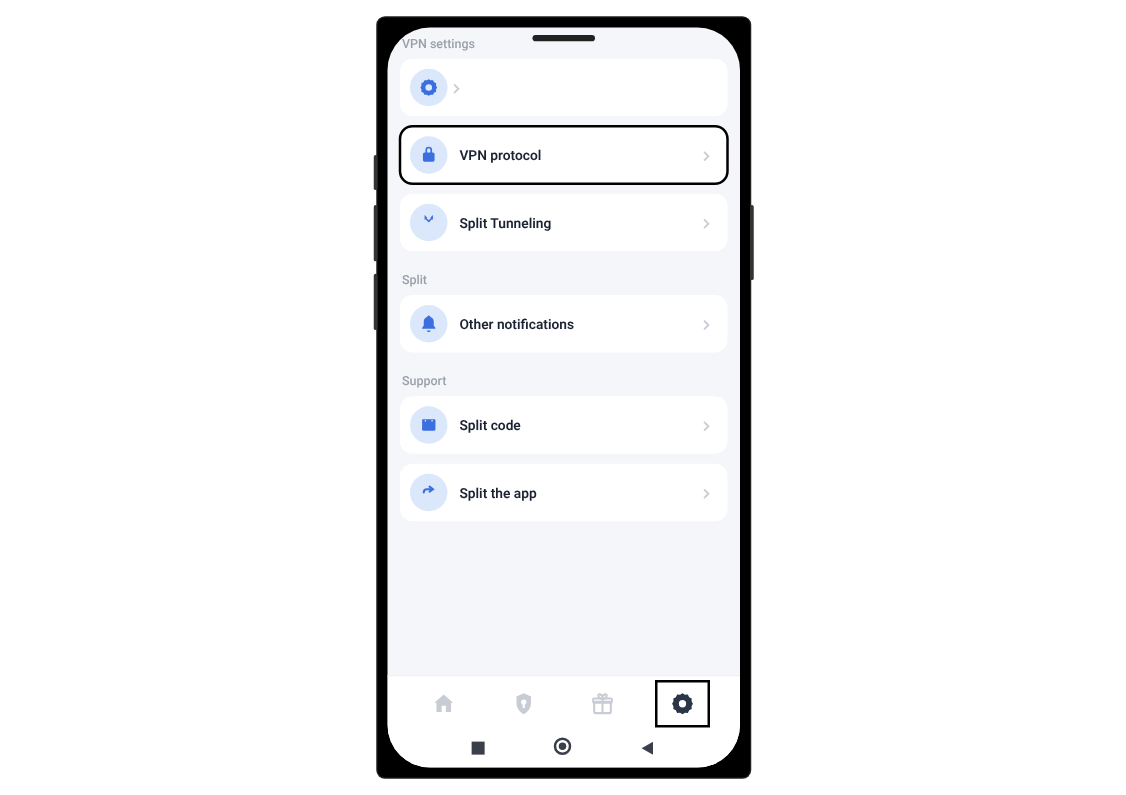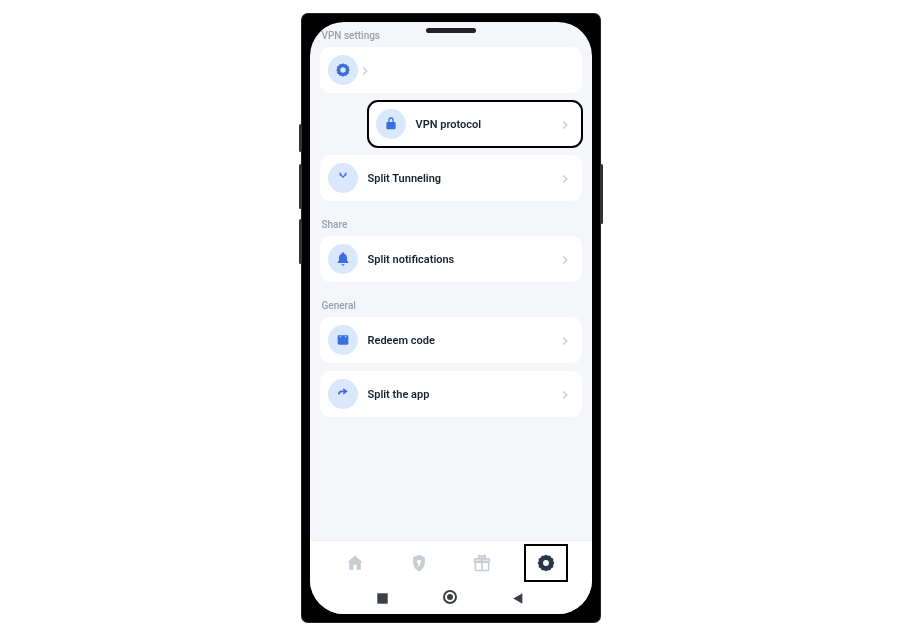--- a/index.html
+++ b/index.html
@@ -77,7 +77,6 @@
   .row.highlighted {
     outline: 2.5px solid #000;
     outline-offset: -1px;
-    margin-left: 48px;
   }
   .icon-wrap {
     width: 30px;

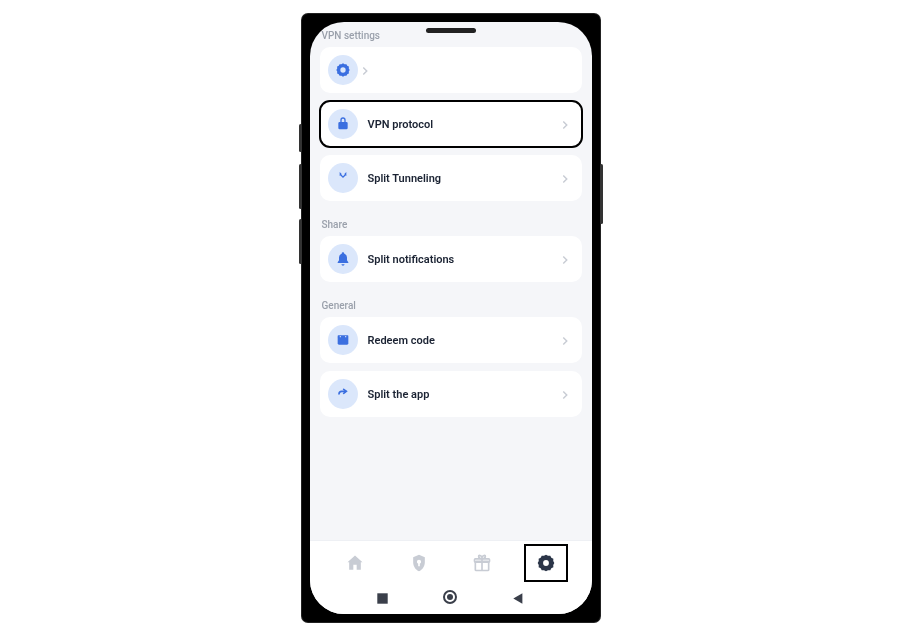--- a/index.html
+++ b/index.html
@@ -187,7 +187,7 @@
         </span>
       </div>
 
-      <div class="section-label">Share</div>
+      <div class="section-label">Split</div>
 
       <div class="row">
         <span class="icon-wrap">

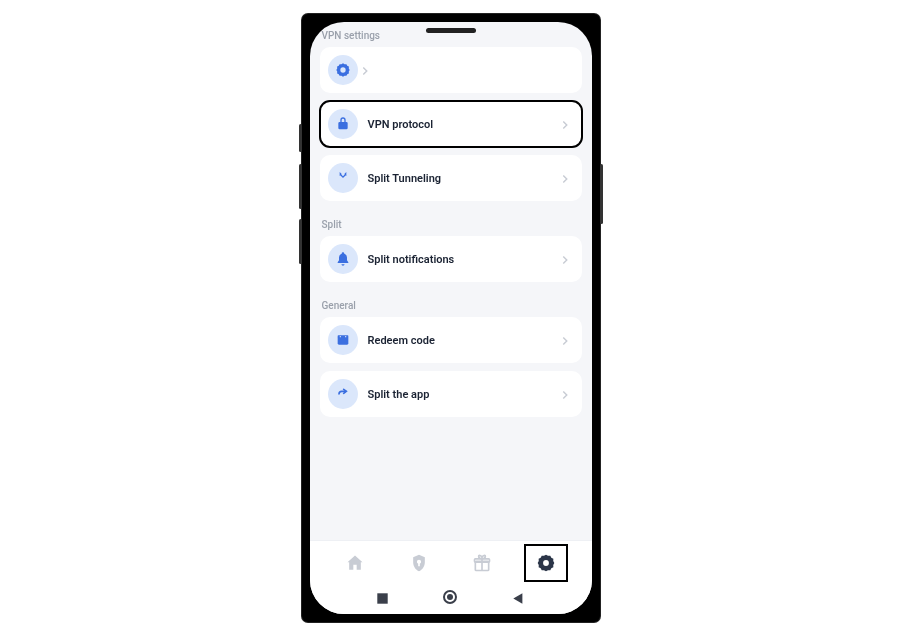--- a/index.html
+++ b/index.html
@@ -195,7 +195,7 @@
               <path d="M12 2a2 2 0 012 2 6 6 0 014 5.66V14l2 3v1H4v-1l2-3V9.66A6 6 0 0110 4a2 2 0 012-2zm0 20a2.5 2.5 0 002.45-2h-4.9A2.5 2.5 0 0012 22z"></path>
             </svg>
         </span>
-        <span class="row-label">Split notifications</span>
+        <span class="row-label">Other notifications</span>
         <span class="chevron">
           <svg viewBox="0 0 24 24" fill="none" stroke="#c8ccd4" stroke-width="2.5">
               <polyline points="9 6 15 12 9 18"></polyline>

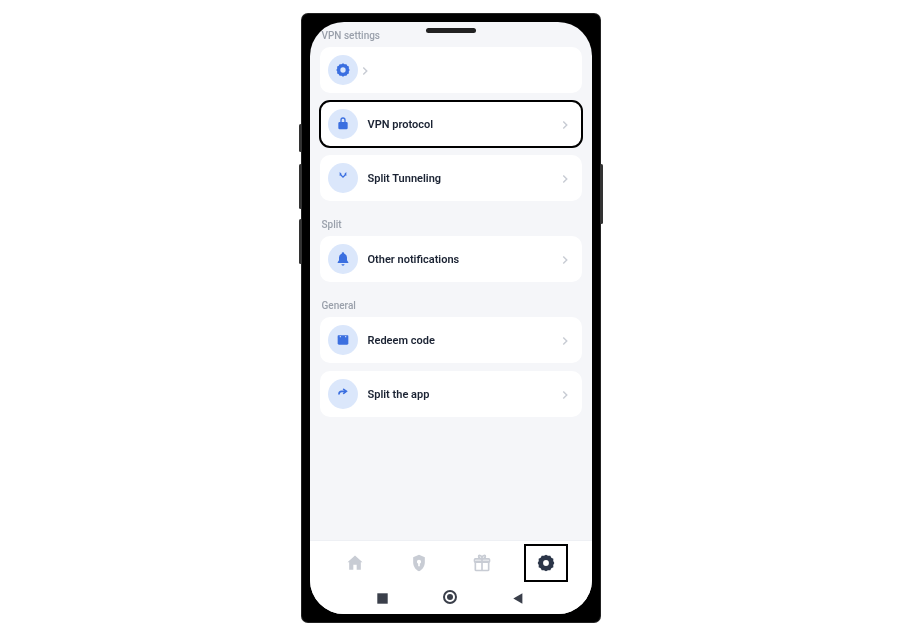--- a/index.html
+++ b/index.html
@@ -203,7 +203,7 @@
         </span>
       </div>
 
-      <div class="section-label">General</div>
+      <div class="section-label">Support</div>
 
 
 

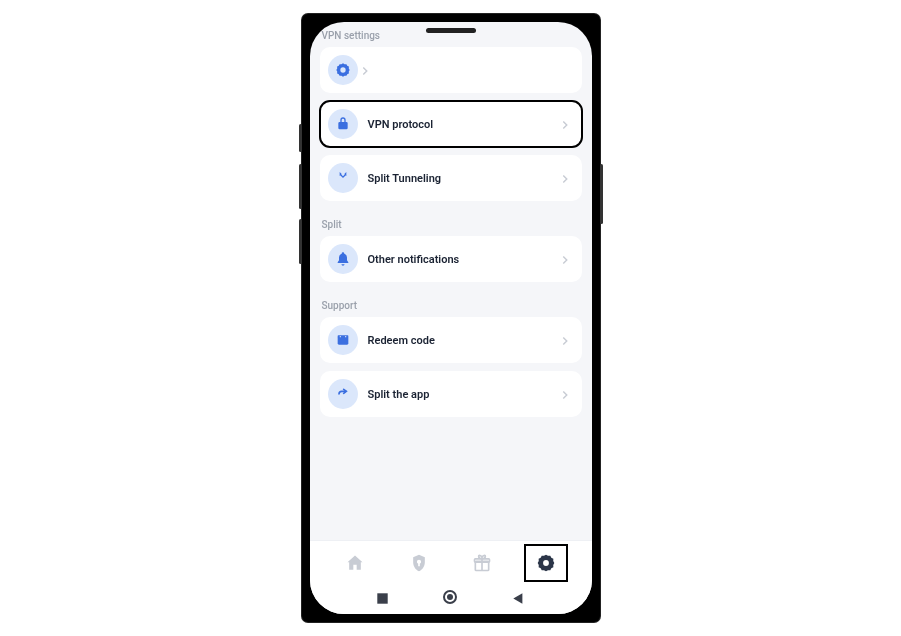--- a/index.html
+++ b/index.html
@@ -216,7 +216,7 @@
               <circle cx="16" cy="7" r="1" fill="#dbe7fb"></circle>
             </svg>
         </span>
-        <span class="row-label">Redeem code</span>
+        <span class="row-label">Split code</span>
         <span class="chevron">
           <svg viewBox="0 0 24 24" fill="none" stroke="#c8ccd4" stroke-width="2.5">
               <polyline points="9 6 15 12 9 18"></polyline>

